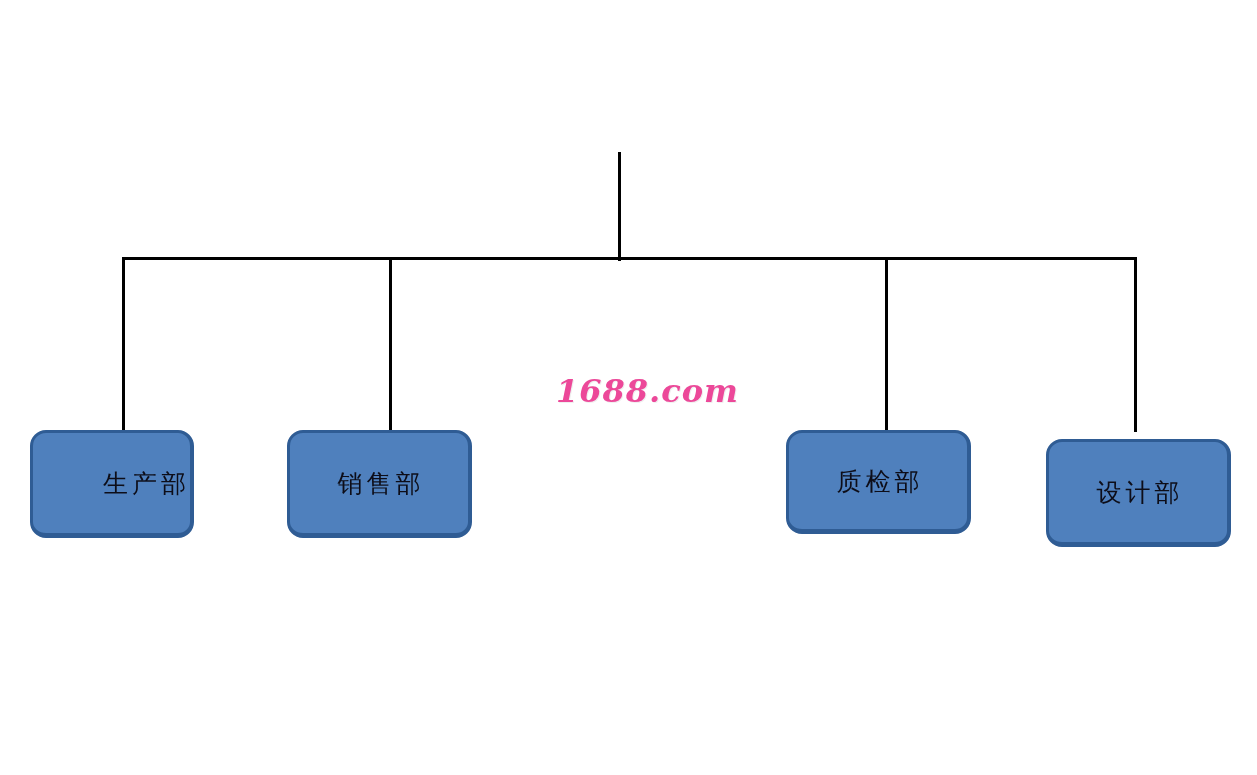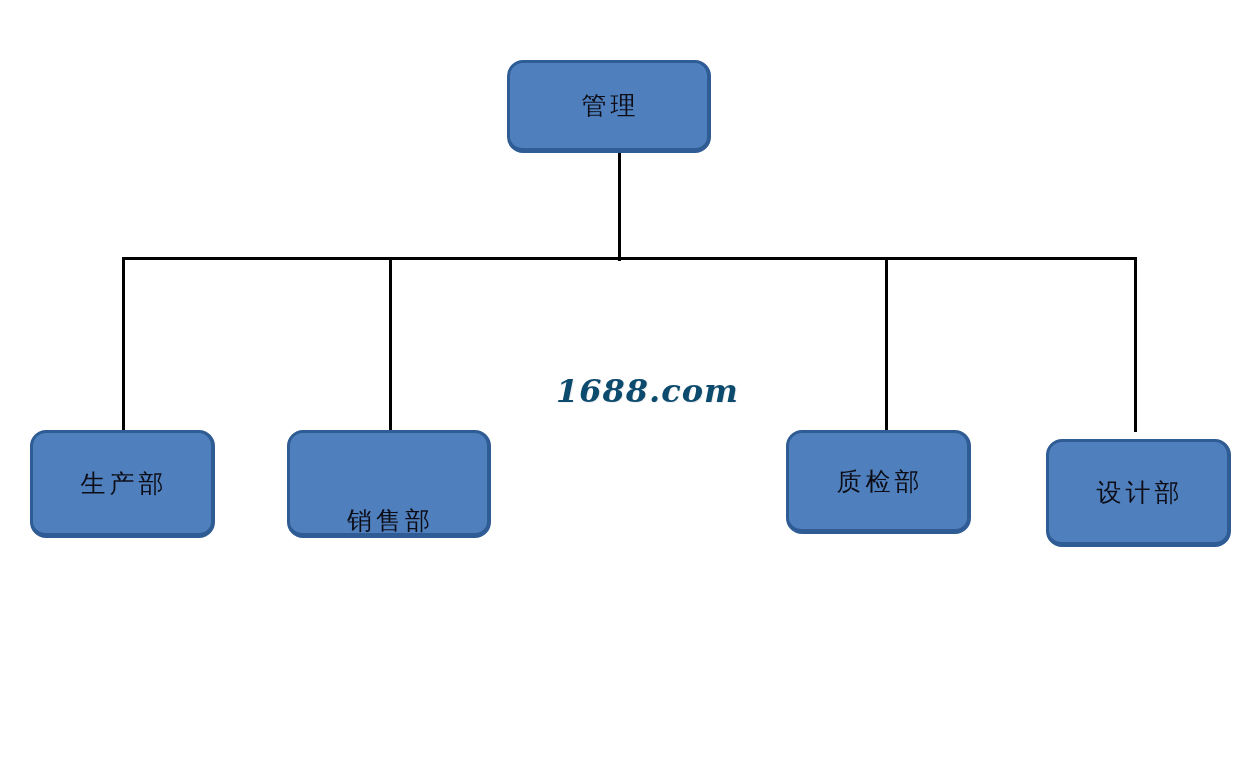--- a/index.html
+++ b/index.html
@@ -77,9 +77,6 @@
 
   <div class="watermark" style="left:556px; top:372px;">1688.com</div>
 
-  <div class="org-node" style="left:507px; top:60px; width:204px; height:93px;">
-    <span class="node-label">管理</span>
-  </div>
 
   <div class="org-node" style="left:30px; top:430px; width:185px; height:108px;">
     <span class="node-label">生产部</span>

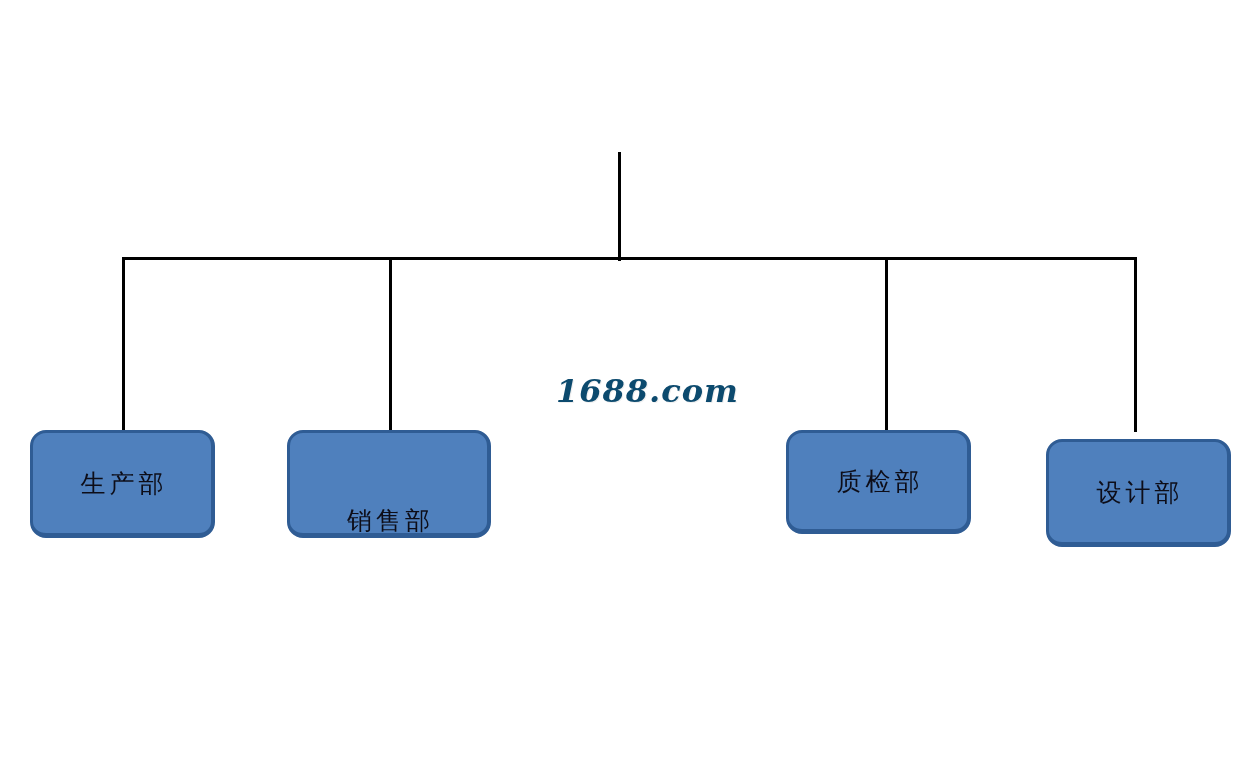--- a/index.html
+++ b/index.html
@@ -50,7 +50,7 @@
     font-style: italic;
     font-weight: bold;
     font-size: 32px;
-    color: #0c4a6e;
+    color: #ec4899;
     letter-spacing: 1px;
     white-space: nowrap;
     text-shadow: 1px 1px 0 #efefef;

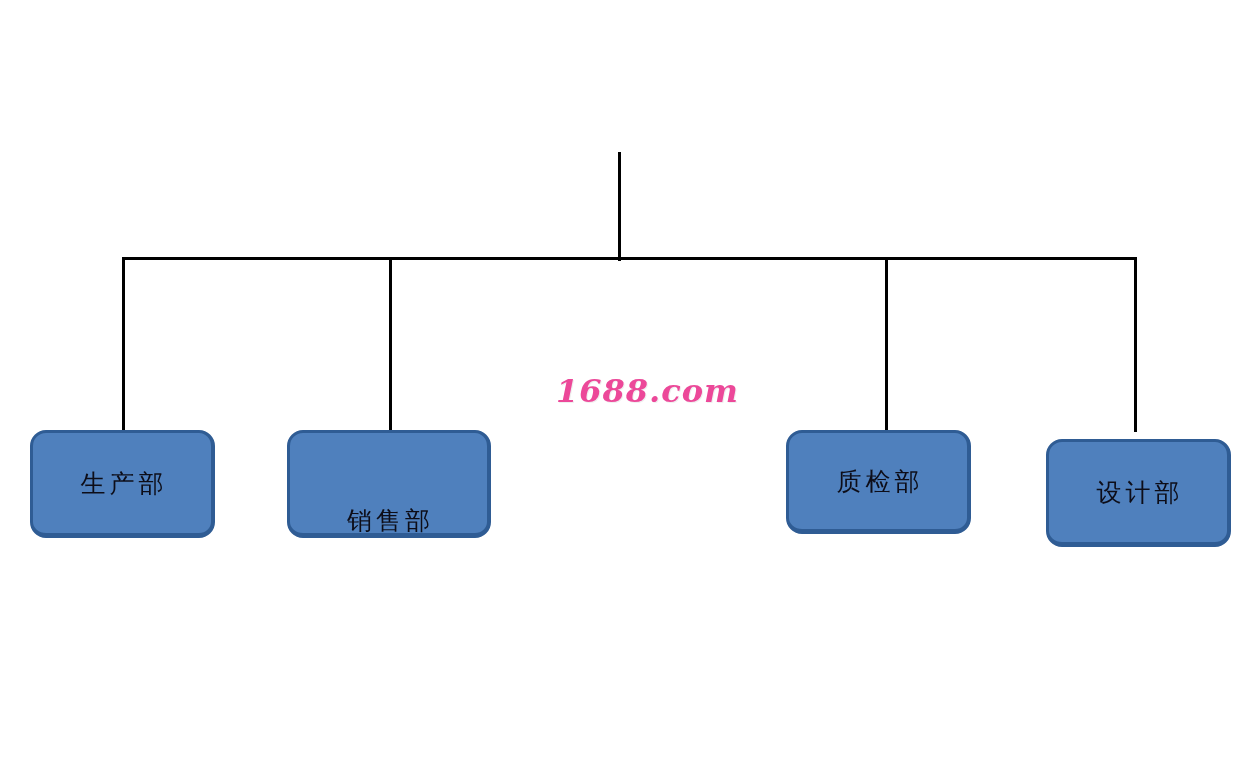--- a/index.html
+++ b/index.html
@@ -78,7 +78,7 @@
   <div class="watermark" style="left:556px; top:372px;">1688.com</div>
 
 
-  <div class="org-node" style="left:30px; top:430px; width:185px; height:108px;">
+  <div class="org-node" style="left:30px; top:430px; width:164px; height:108px;justify-content:flex-end;">
     <span class="node-label">生产部</span>
   </div>
 

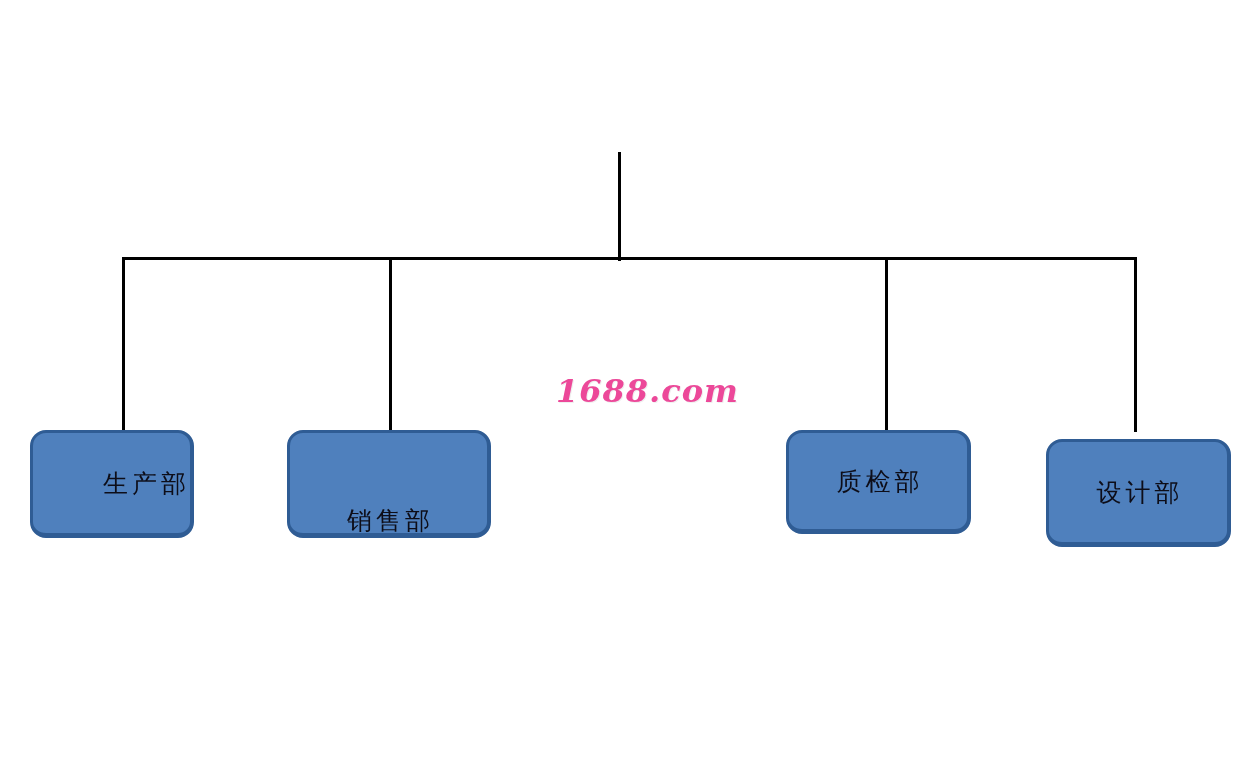--- a/index.html
+++ b/index.html
@@ -82,7 +82,7 @@
     <span class="node-label">生产部</span>
   </div>
 
-  <div class="org-node" style="left:287px; top:430px; width:204px; height:108px;align-items:flex-end;">
+  <div class="org-node" style="left:287px; top:430px; width:185px; height:108px;">
     <span class="node-label">销售部</span>
   </div>
 

